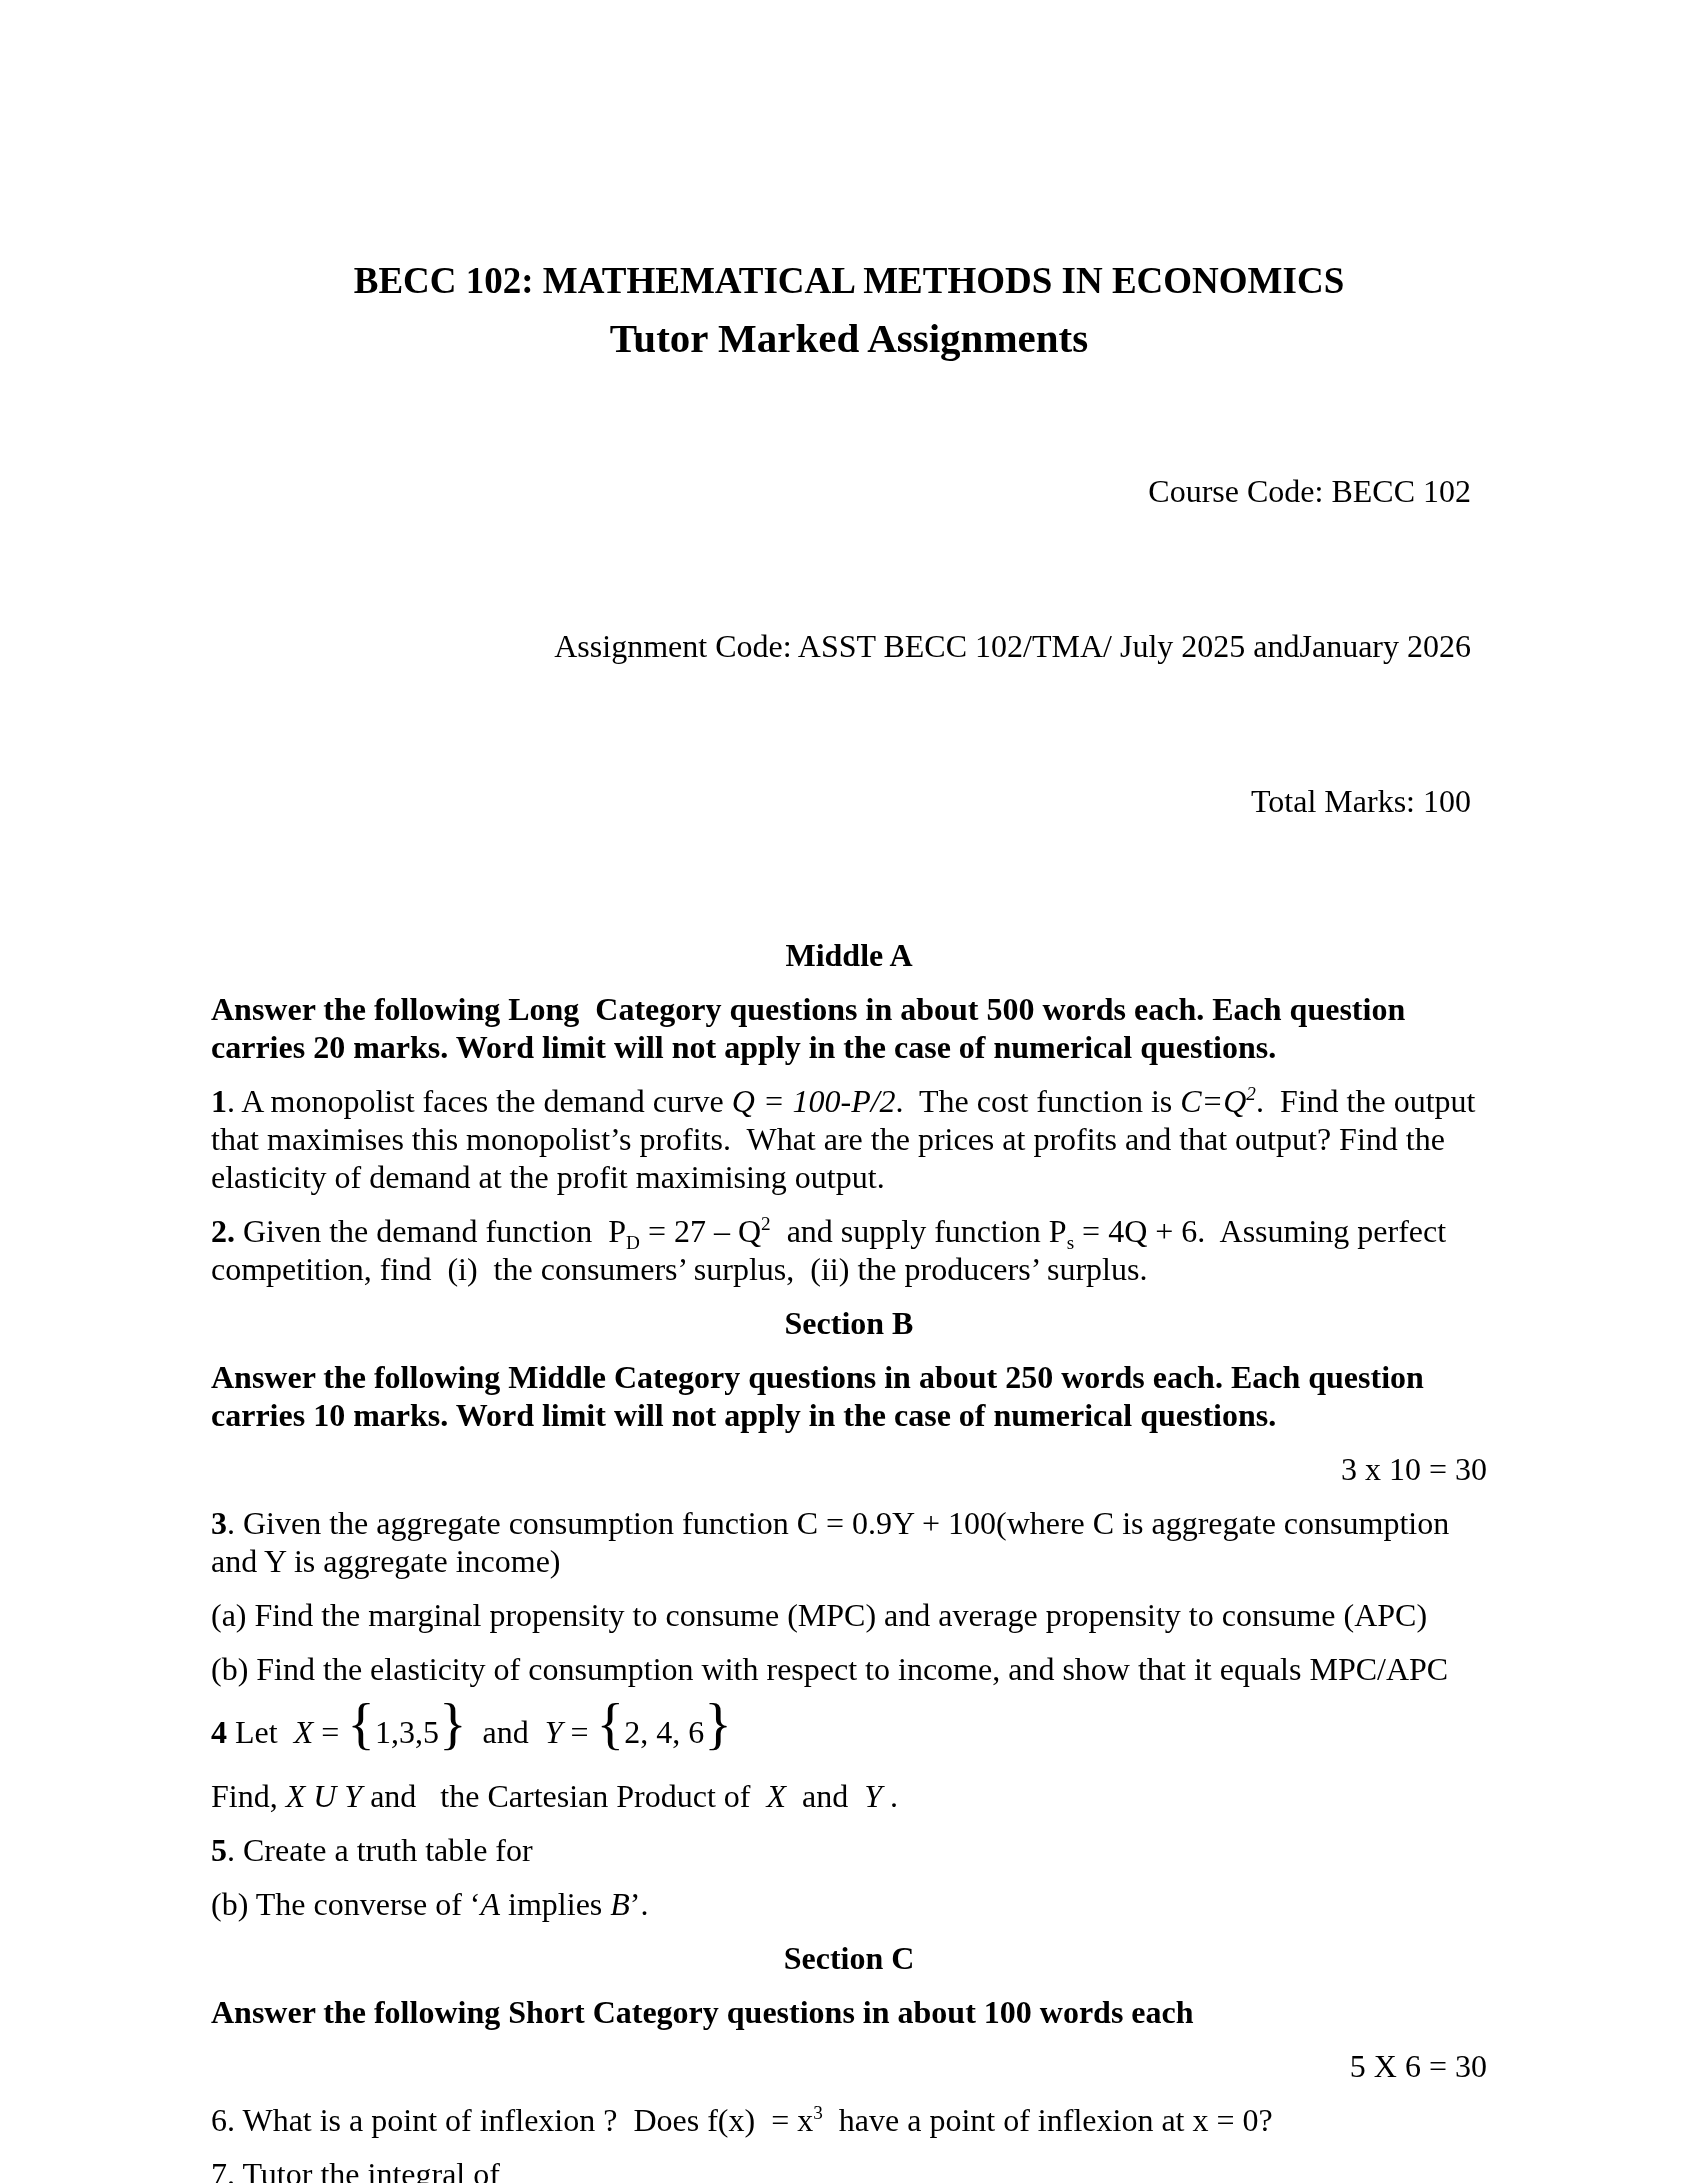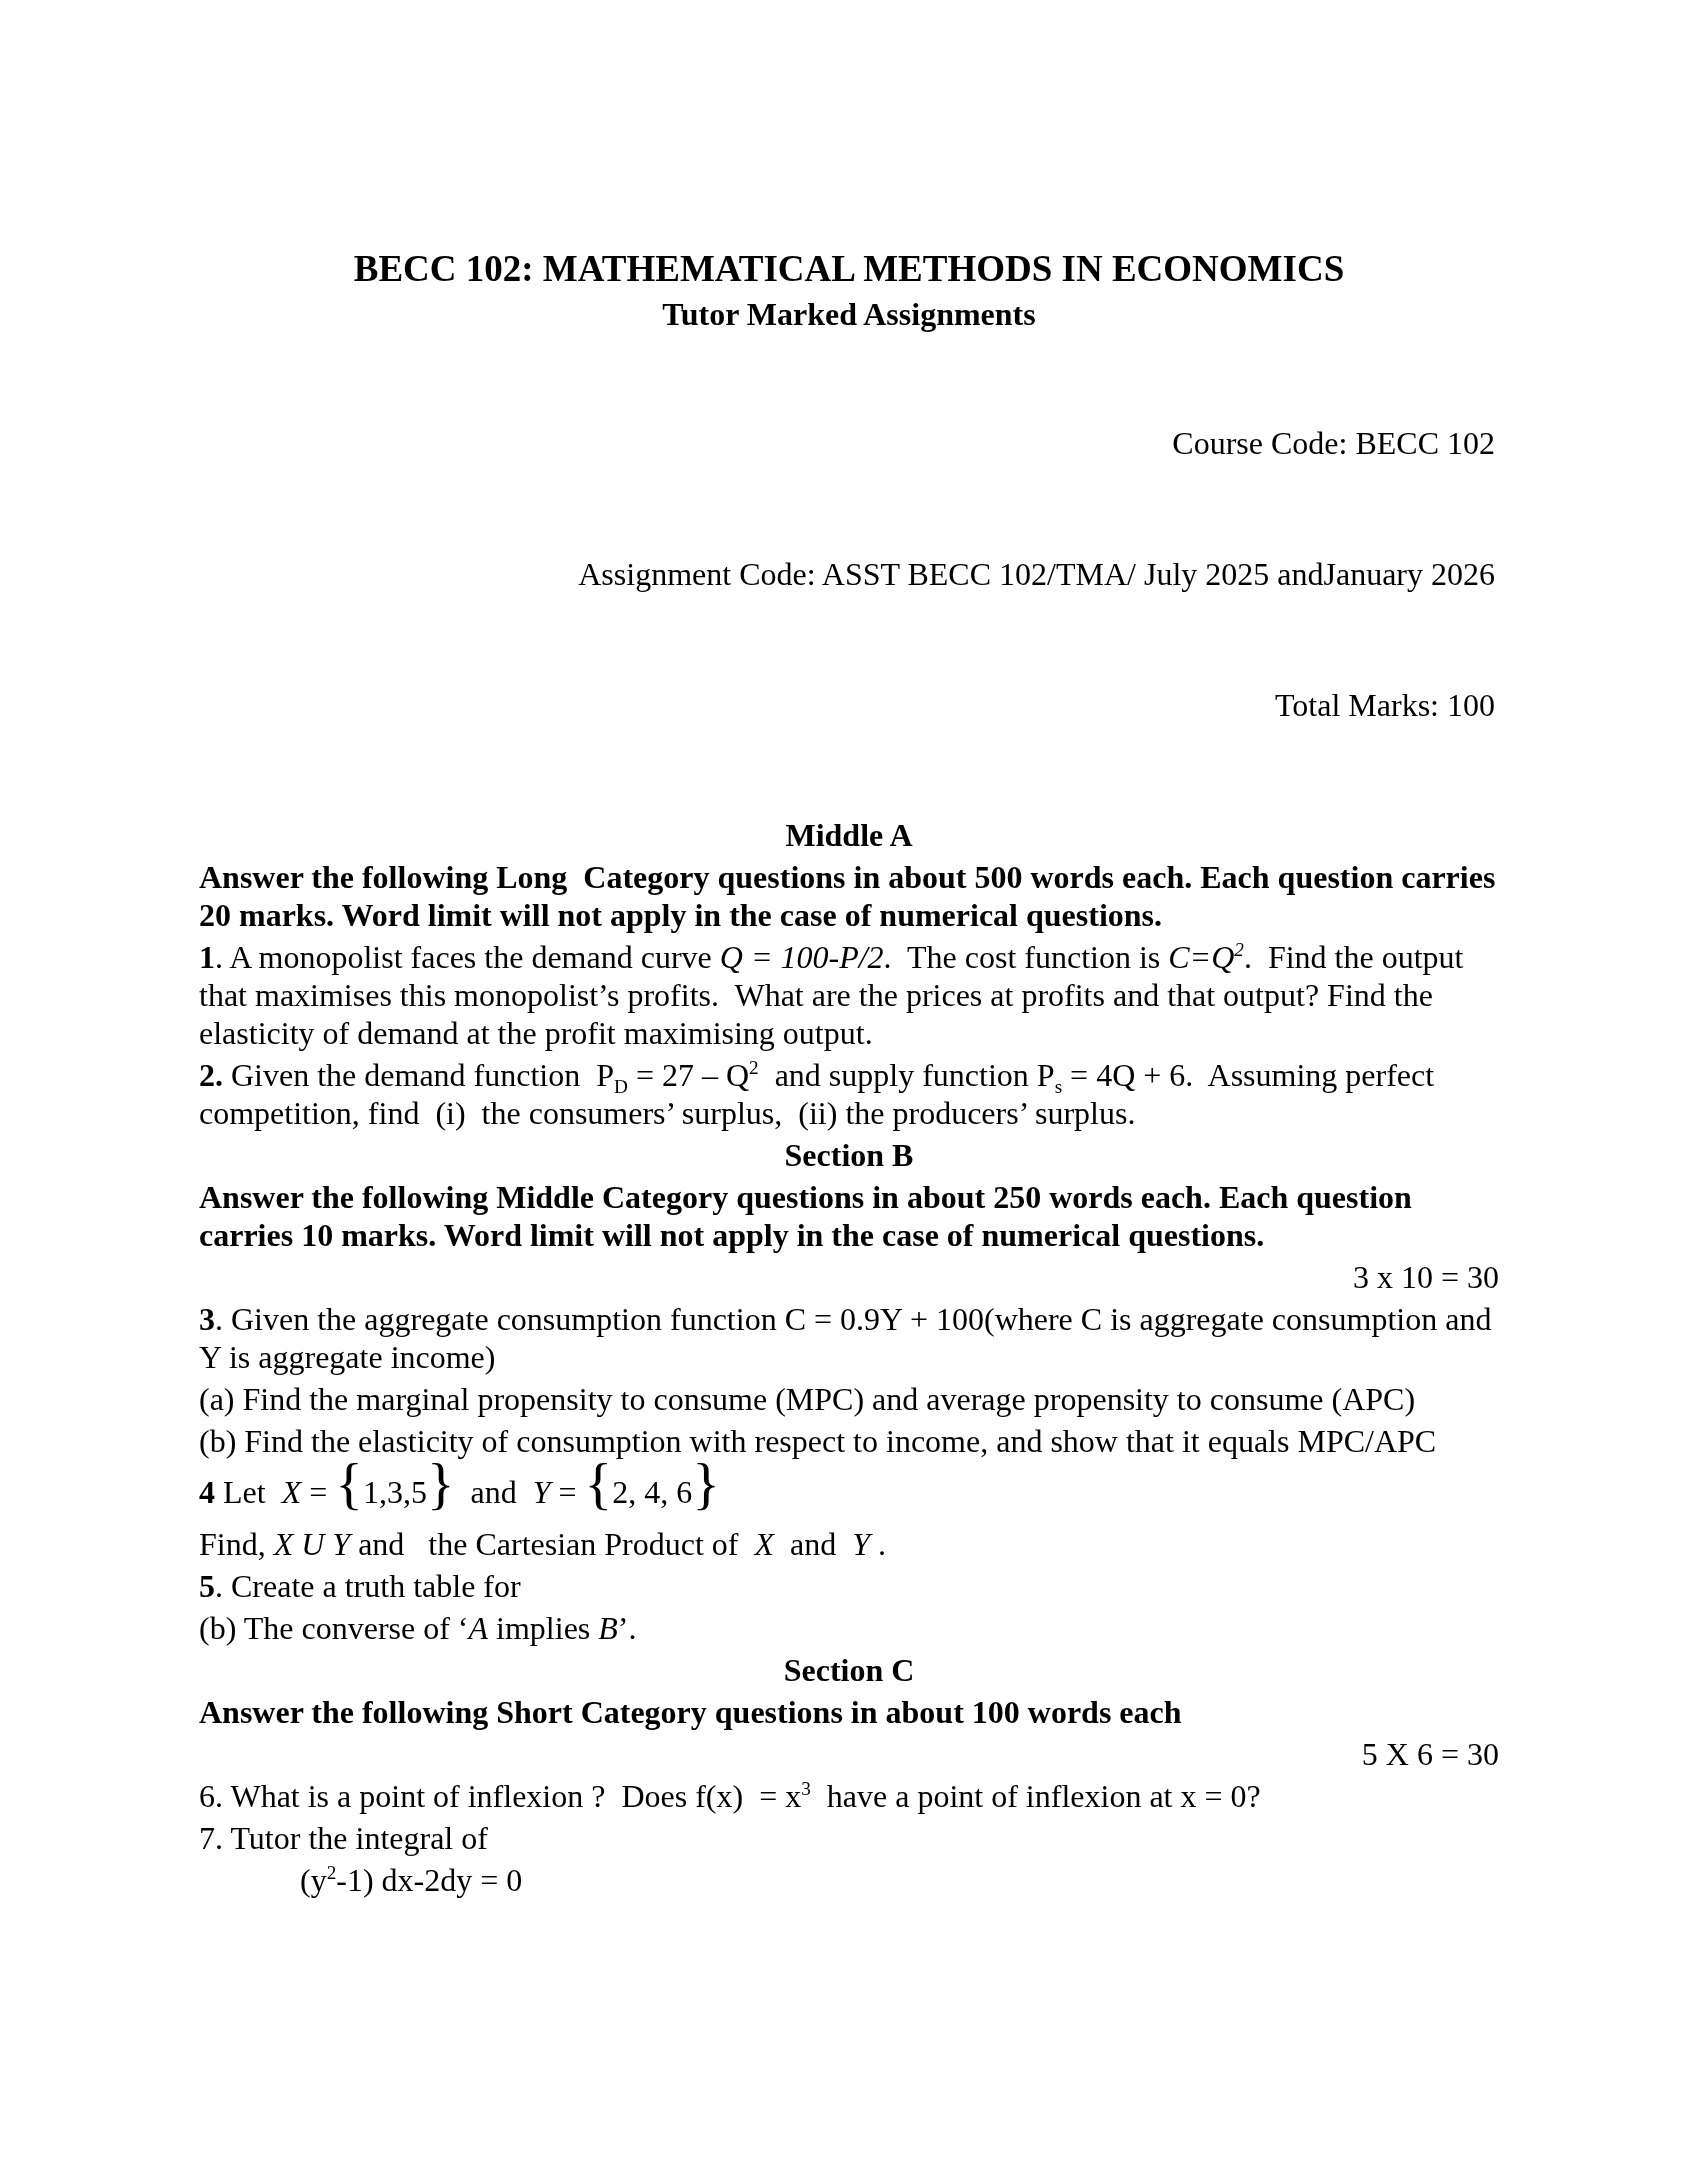--- a/index.html
+++ b/index.html
@@ -10,7 +10,7 @@
     font-family:"Liberation Serif","DejaVu Serif",serif;
     font-size:32px;line-height:38px;color:#000;background:#fff;
   }
-  .page p,.page div,.page h1{margin:4px;white-space:pre-wrap;}
+  .page p,.page div,.page h1{margin:16px;white-space:pre-wrap;}
   h1.title{font-size:37px;line-height:44px;text-align:center;font-weight:bold;}
   .subtitle{font-size:32px;text-align:center;font-weight:bold;margin-top:4px;}
   .meta{text-align:right;font-weight:normal;margin-top:9.3px;line-height:41px;}

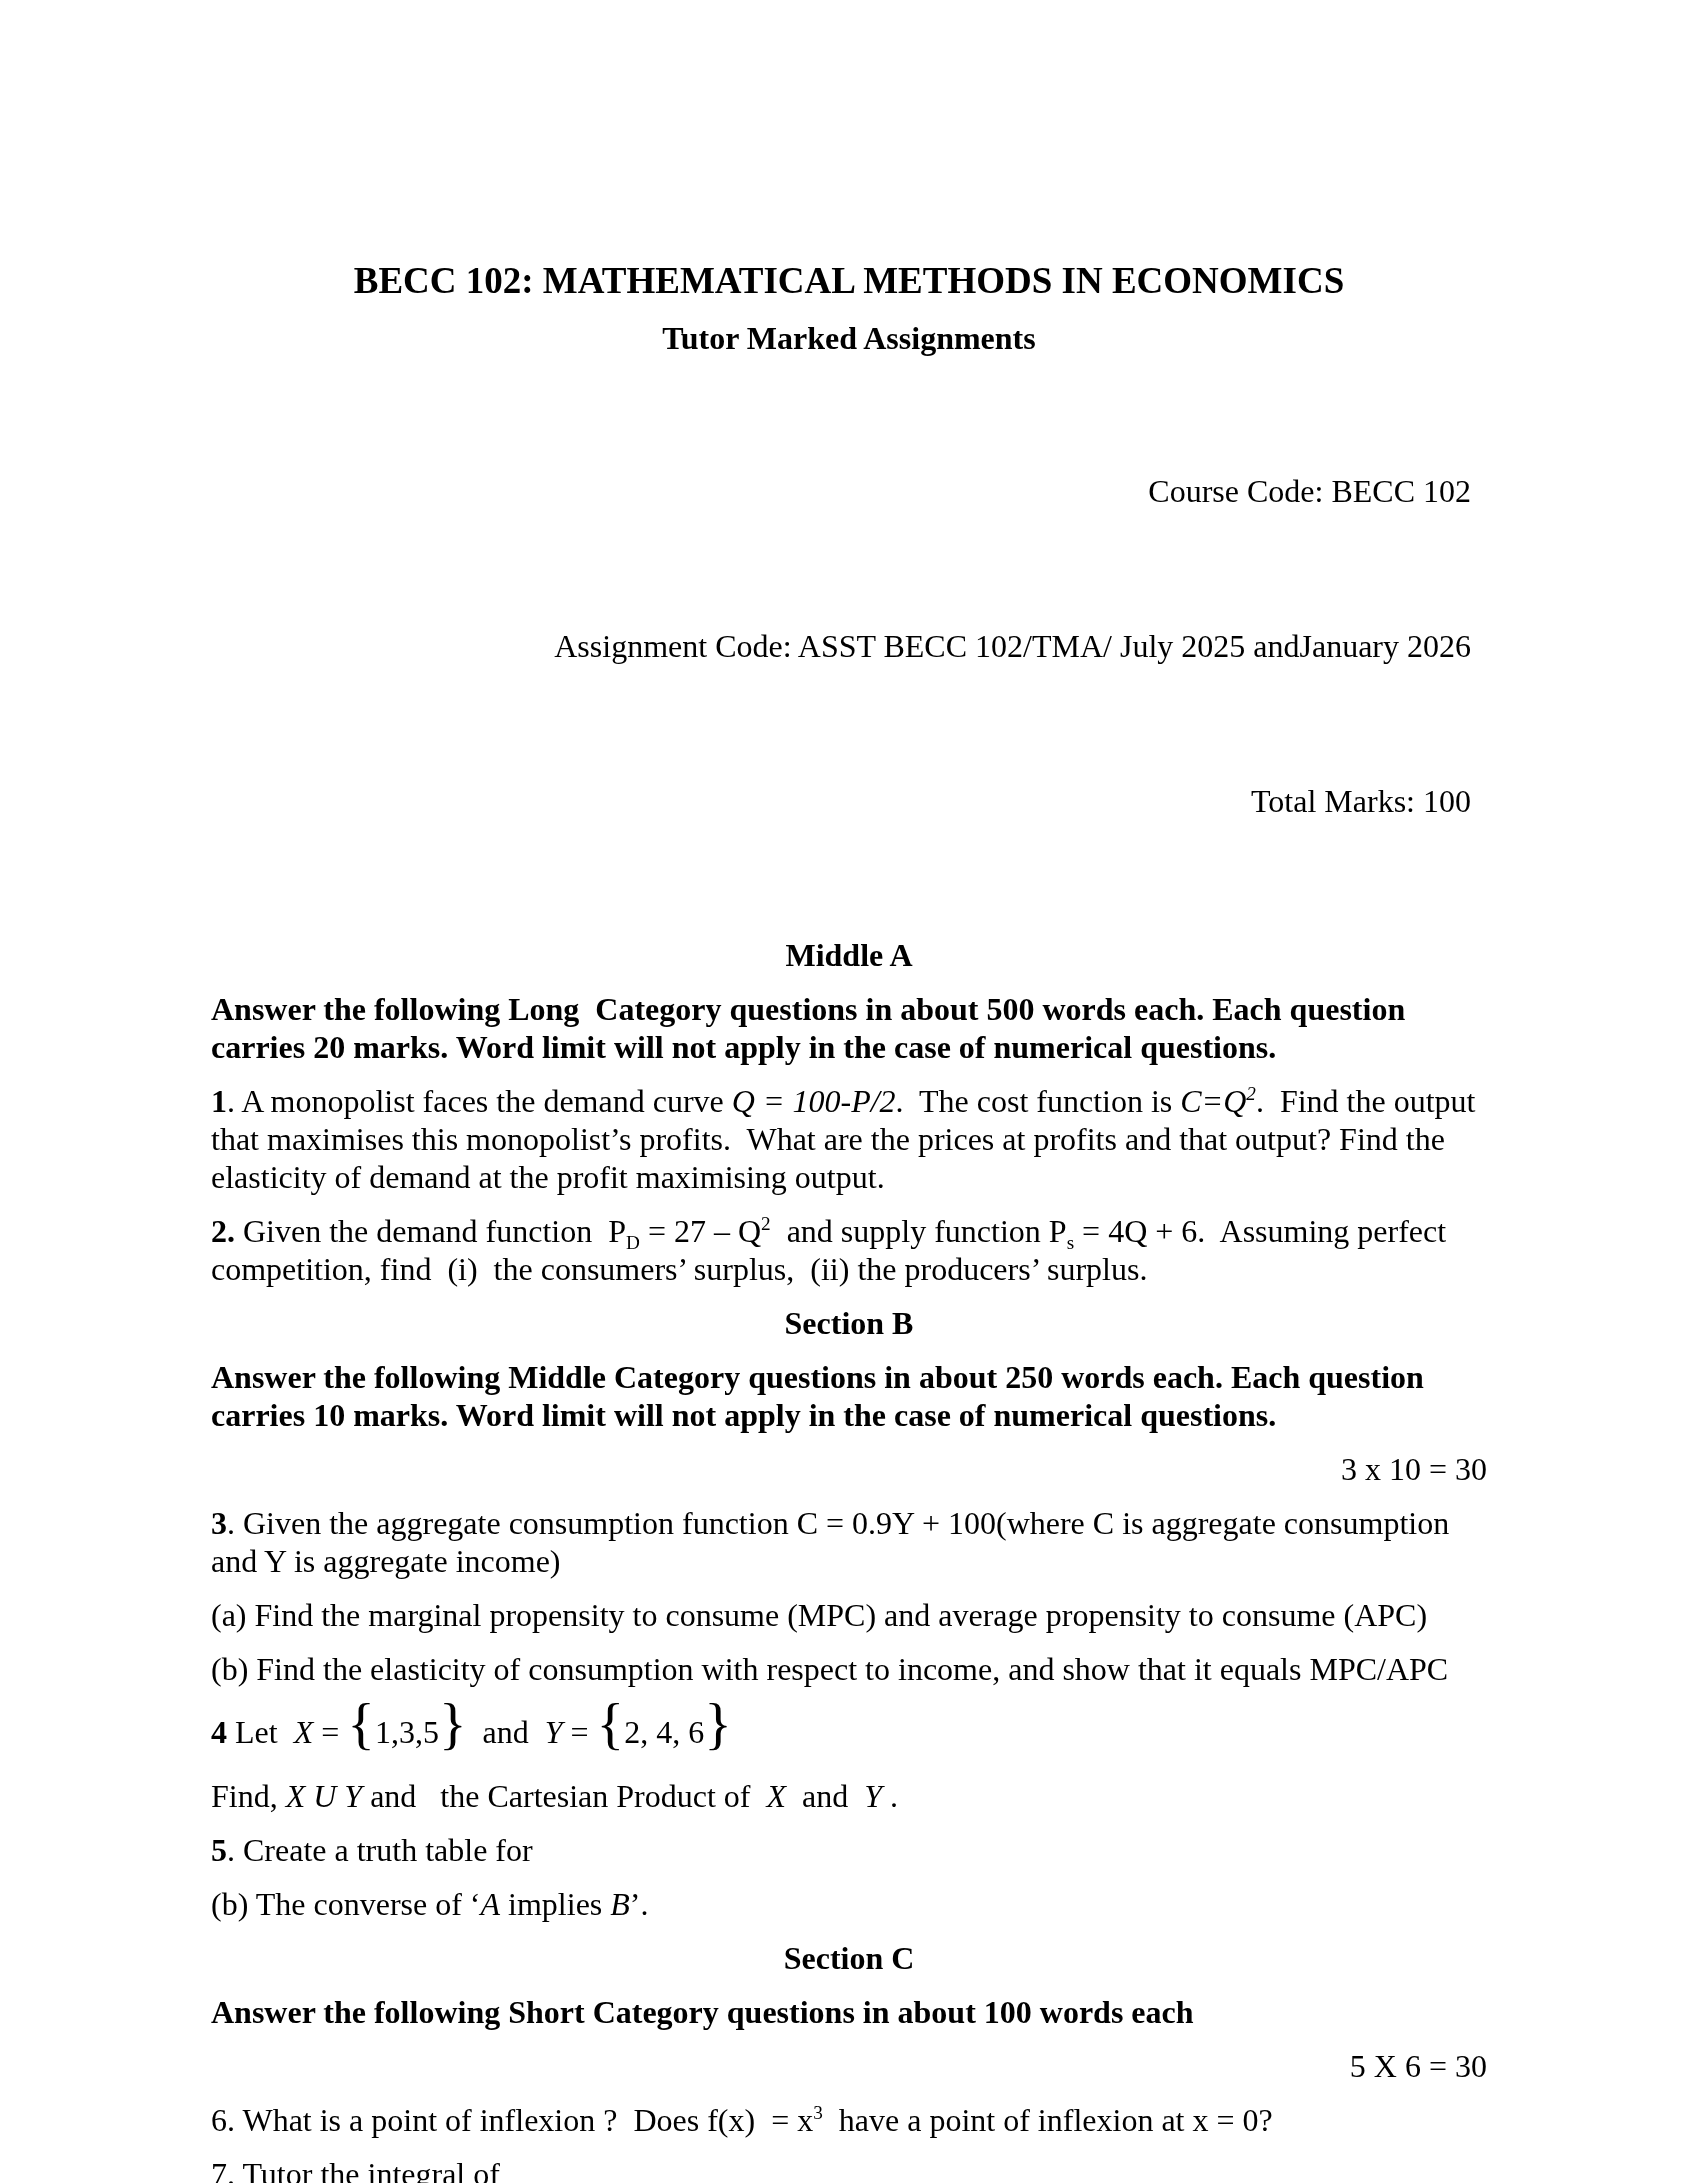--- a/index.html
+++ b/index.html
@@ -12,7 +12,7 @@
   }
   .page p,.page div,.page h1{margin:16px;white-space:pre-wrap;}
   h1.title{font-size:37px;line-height:44px;text-align:center;font-weight:bold;}
-  .subtitle{font-size:32px;text-align:center;font-weight:bold;margin-top:4px;}
+  .subtitle{font-size:41px;text-align:center;font-weight:bold;margin-top:4px;}
   .meta{text-align:right;font-weight:normal;margin-top:9.3px;line-height:41px;}
   .sec-heading{text-align:center;font-weight:bold;}
   .instruction{font-weight:bold;margin-top:4px;}

